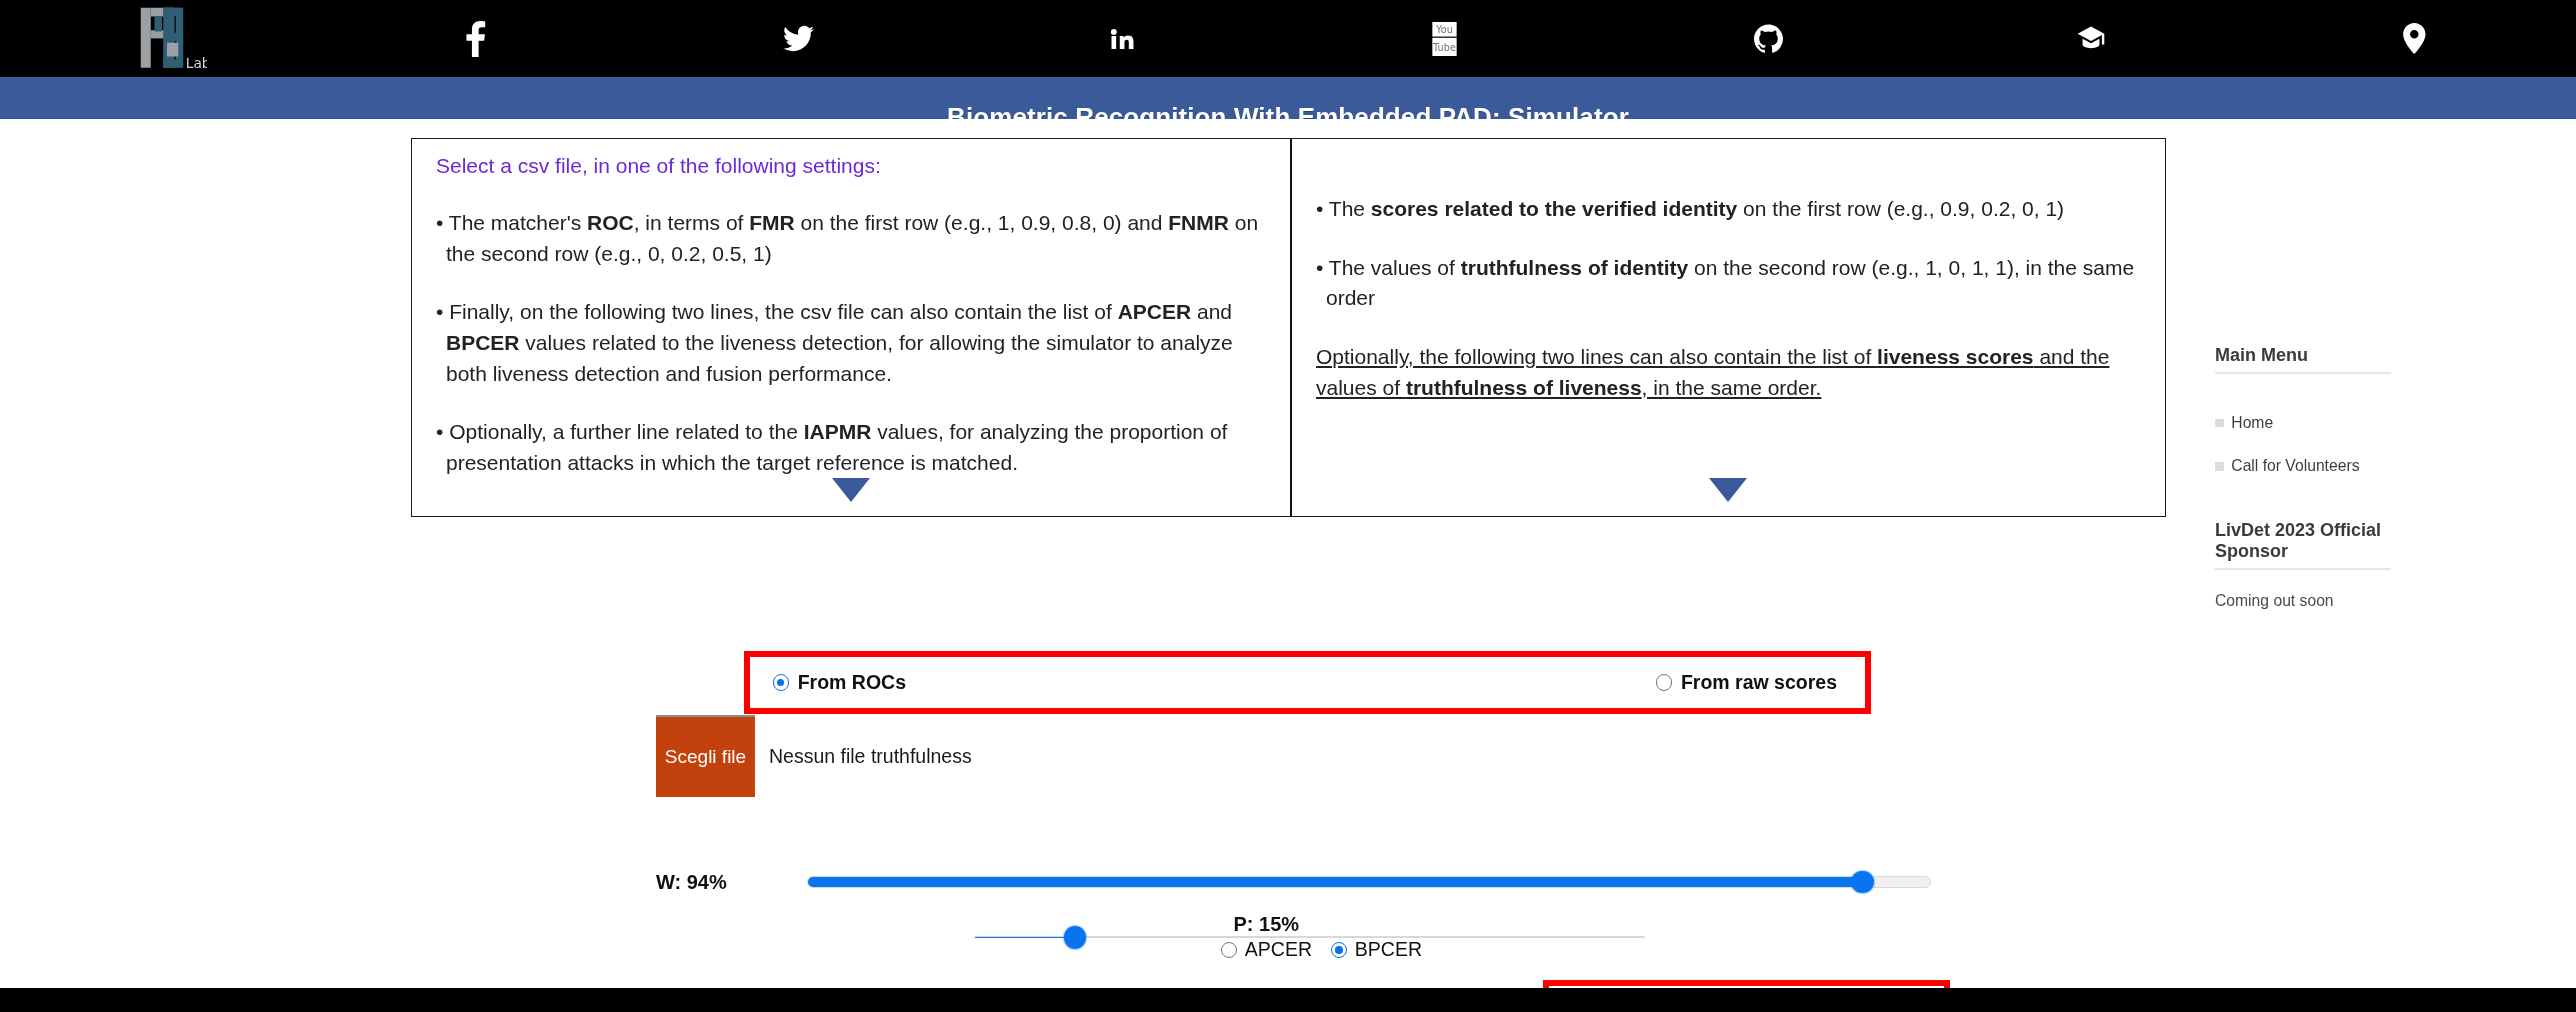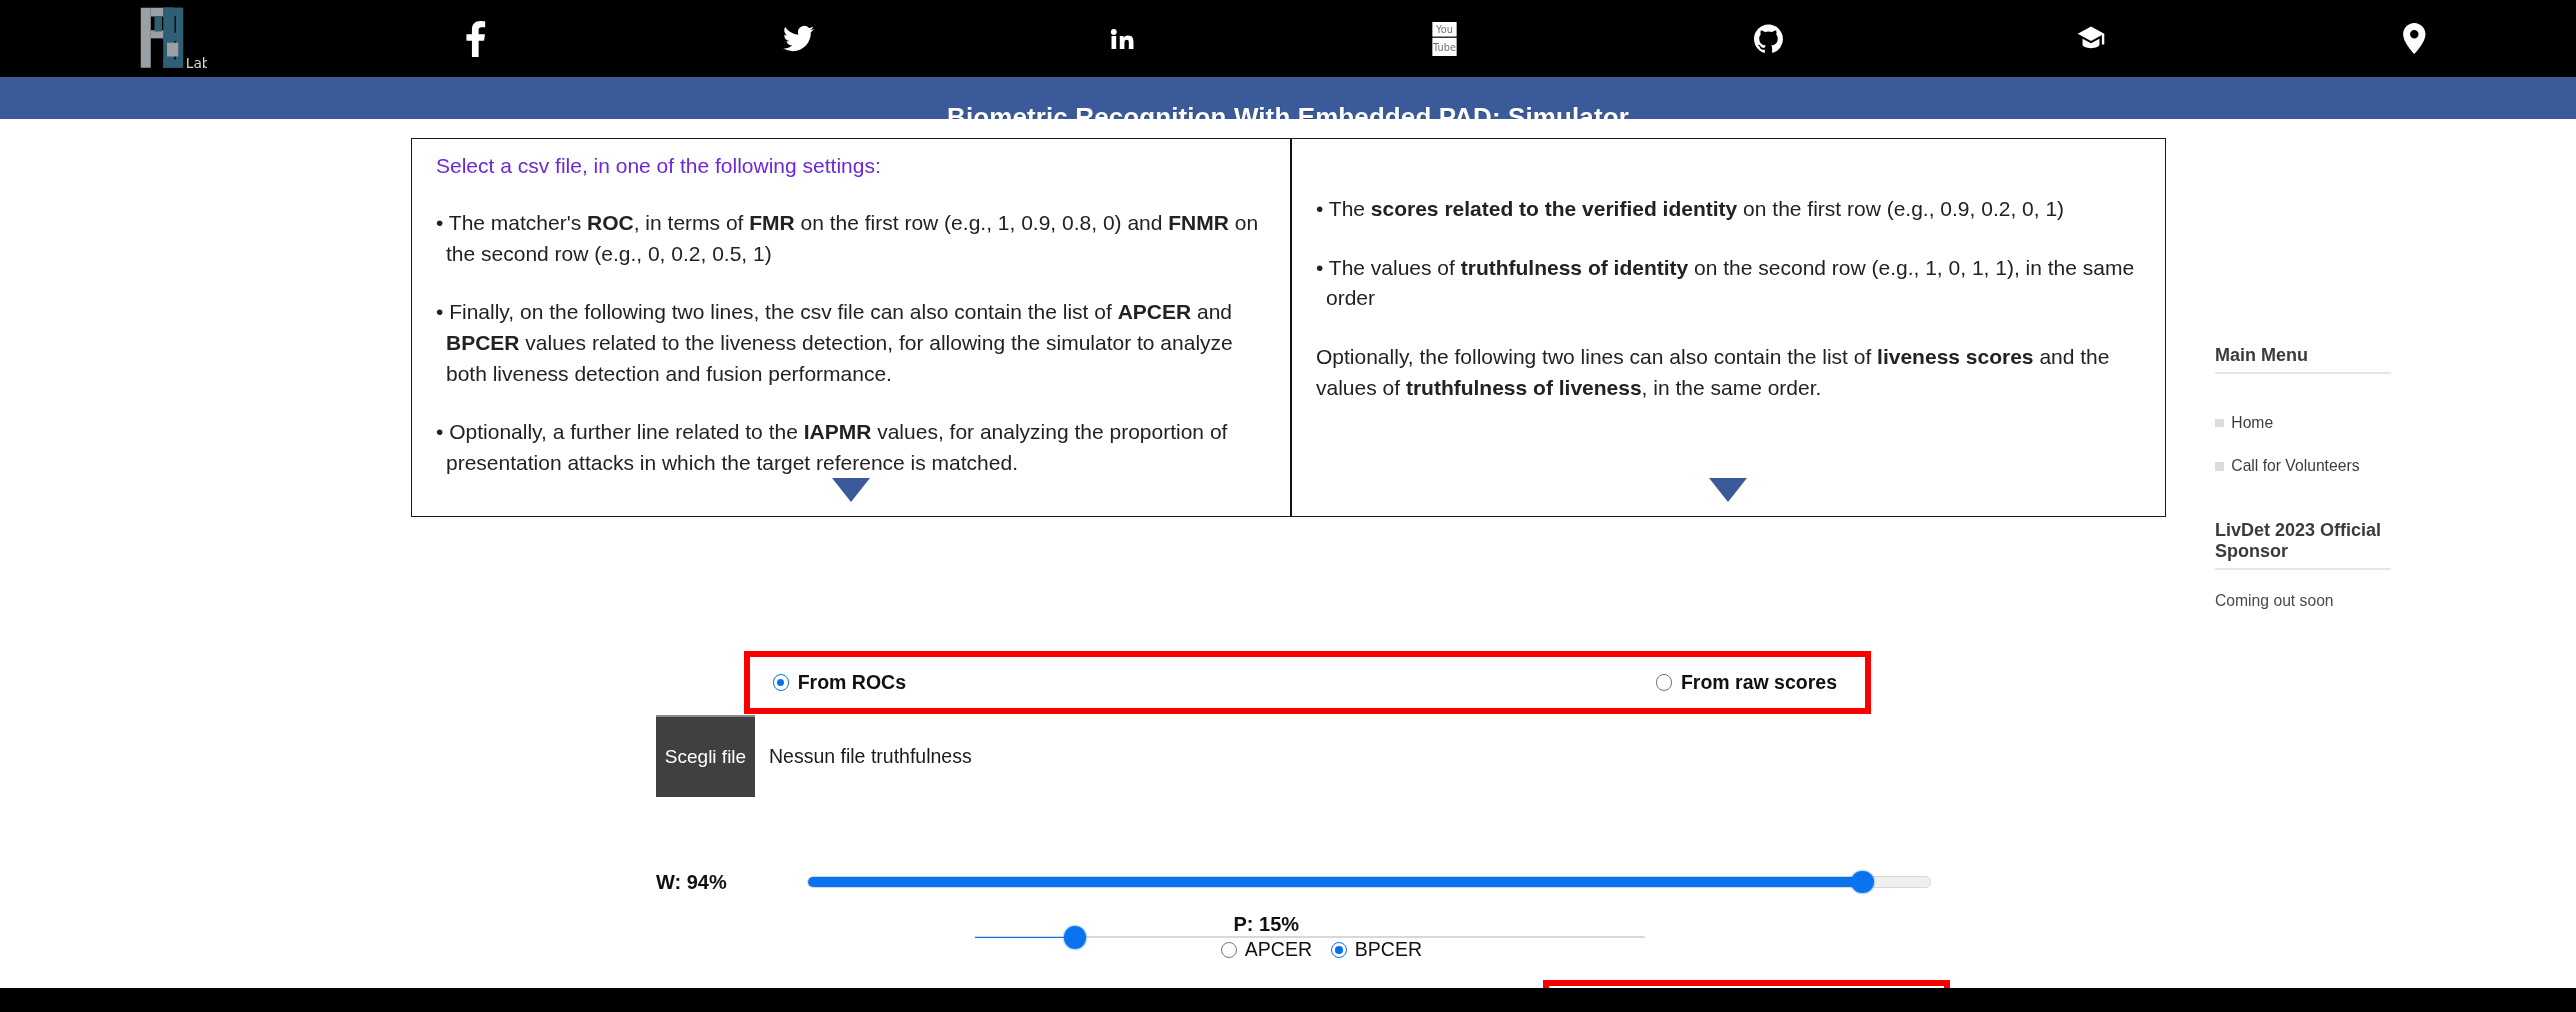--- a/index.html
+++ b/index.html
@@ -90,6 +90,7 @@
   .para {
     font-size: 21px; color: #222; line-height: 1.46;
     margin-bottom: 25px;
+    text-decoration: underline;
   }
   .para b { font-weight: bold; }
 

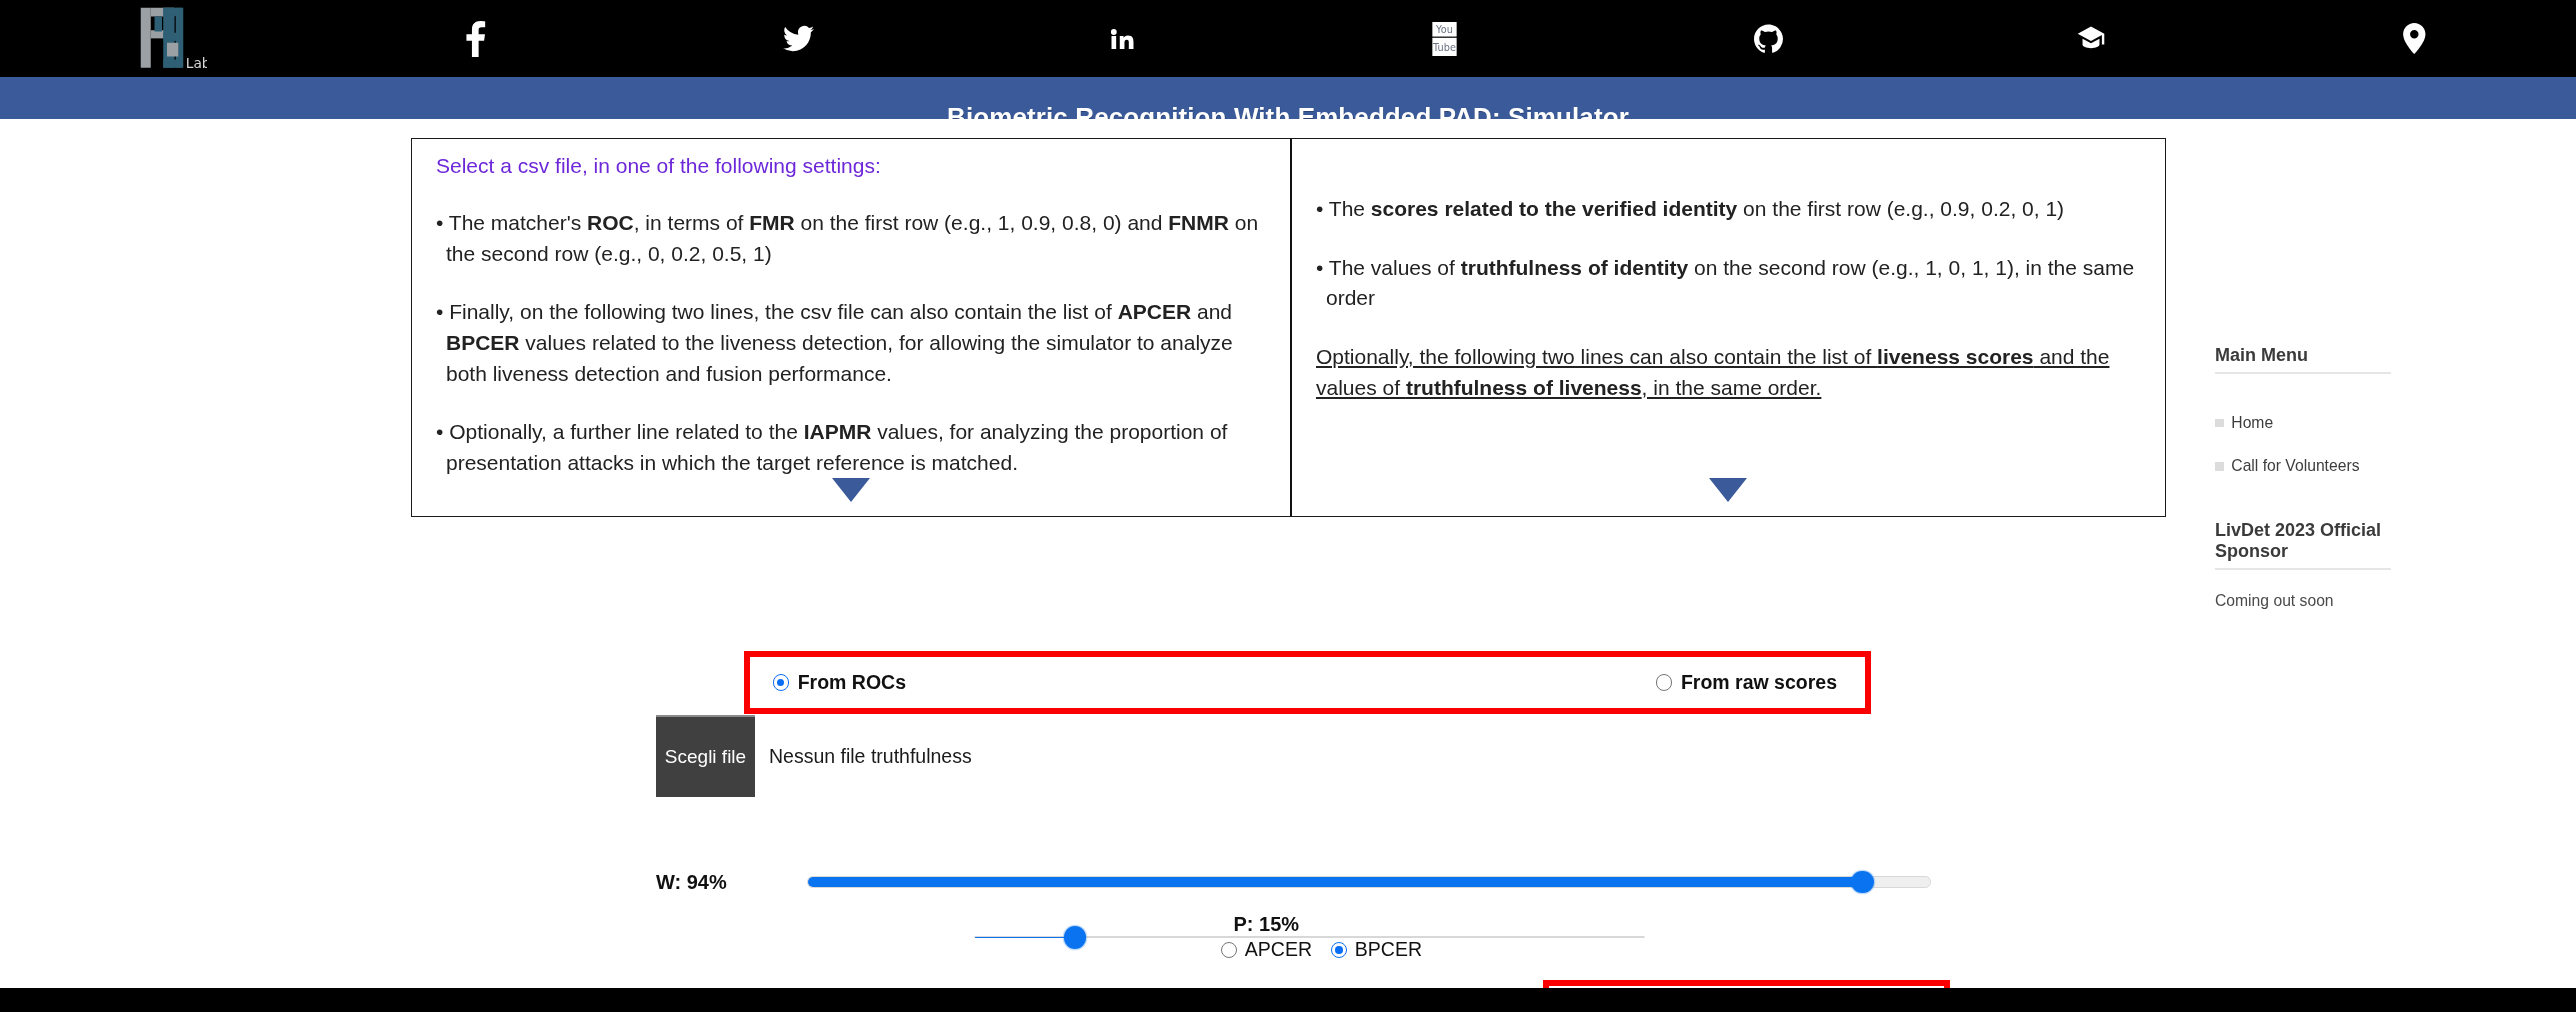--- a/index.html
+++ b/index.html
@@ -140,7 +140,7 @@
   }
   .file-btn {
     width: 99px; height: 82px;
-    background: #404040;
+    background: #c2410c;
     border: none;
     border-top: 2.5px solid #8b8b8b;
     color: #ffffff;

